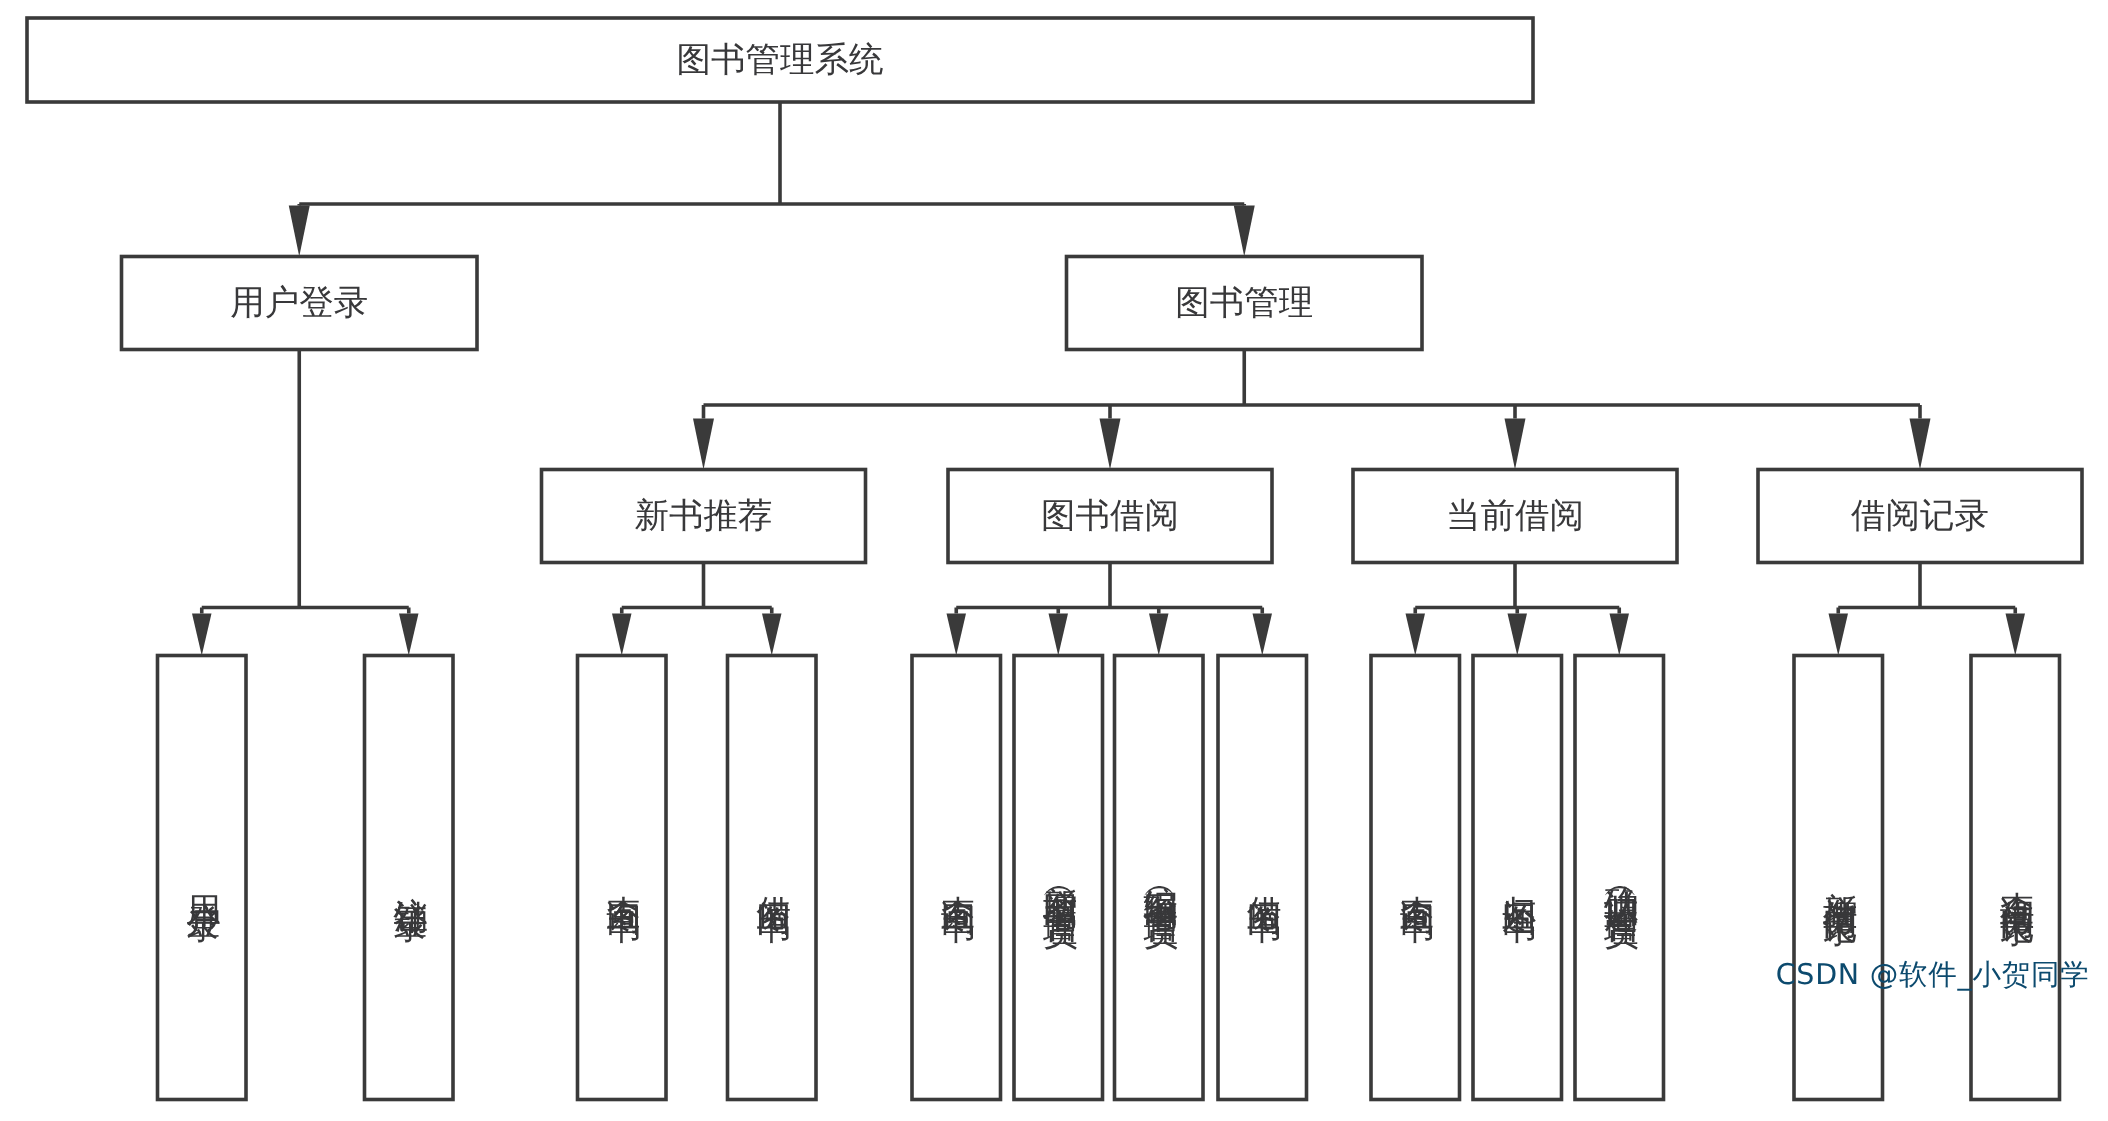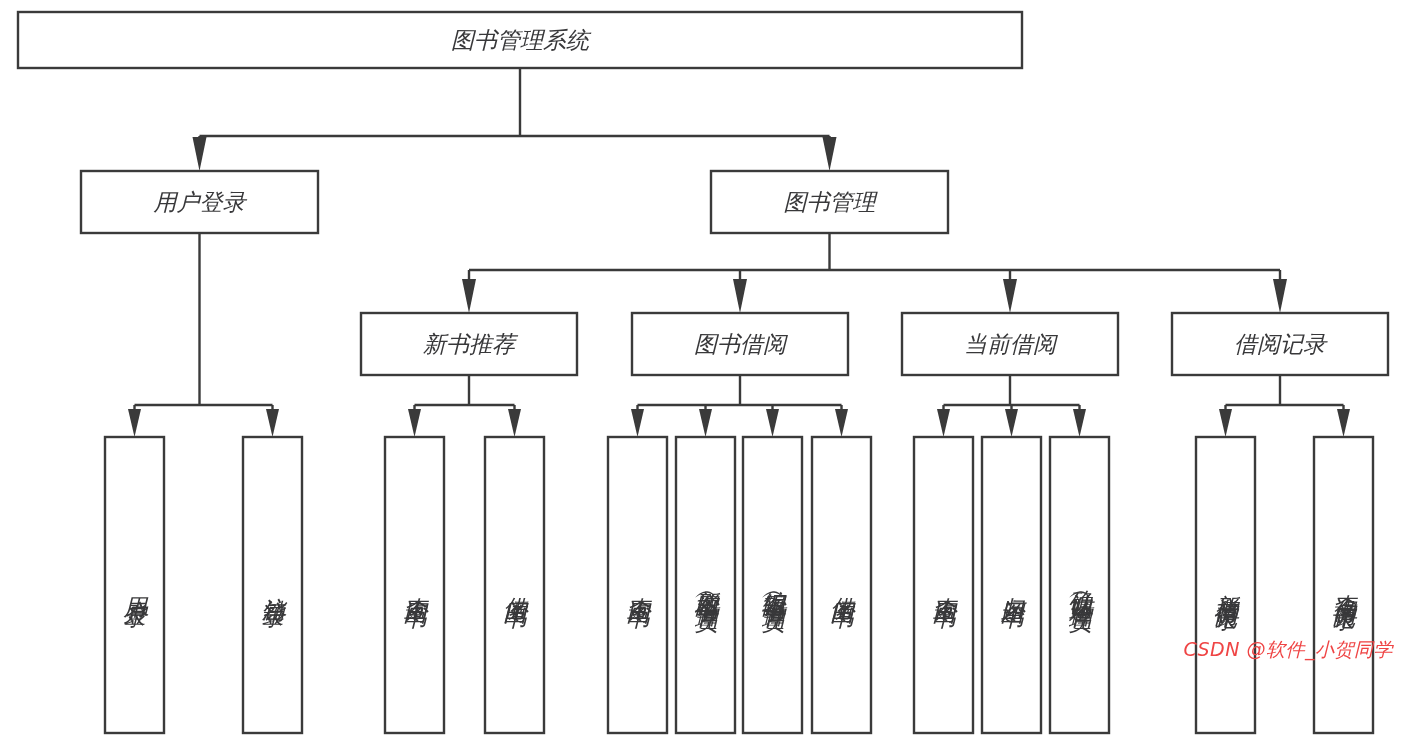--- a/index.html
+++ b/index.html
@@ -19,7 +19,6 @@
     width: 1405px;
     height: 667px;
     background: #ffffff;
-    font-style: italic;
   }
   svg.diagram-canvas {
     position: absolute;

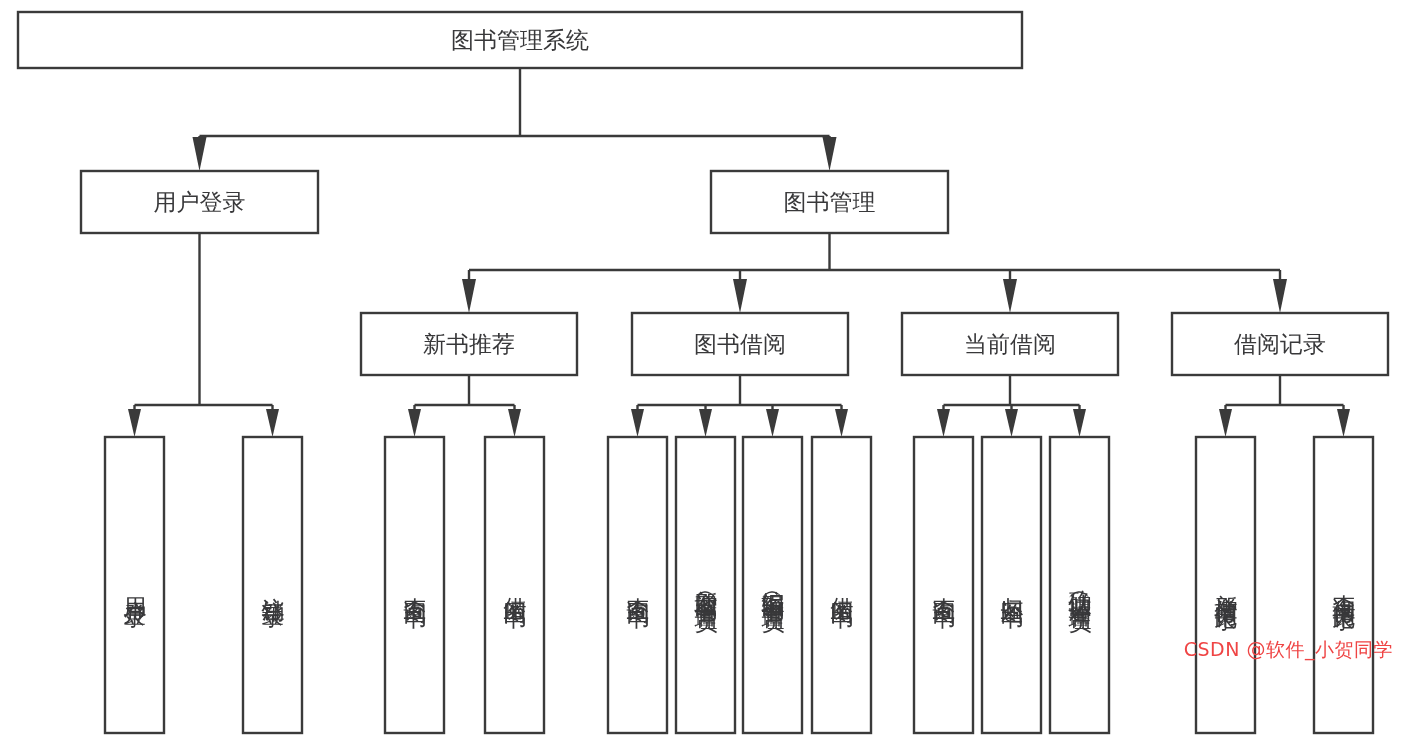--- a/index.html
+++ b/index.html
@@ -74,7 +74,7 @@
     bottom: 4px;
     font-family: "DejaVu Sans", "Liberation Sans", sans-serif;
     font-size: 19px;
-    color: #ef4444;
+    color: #0c4a6e;
     letter-spacing: 0.5px;
     white-space: nowrap;
   }

